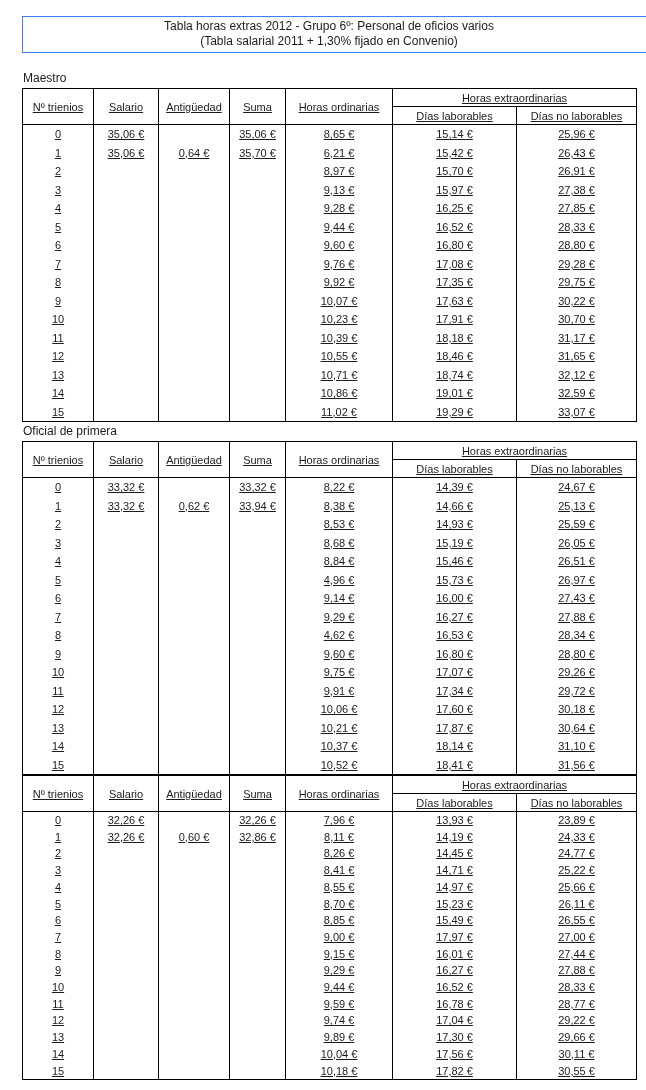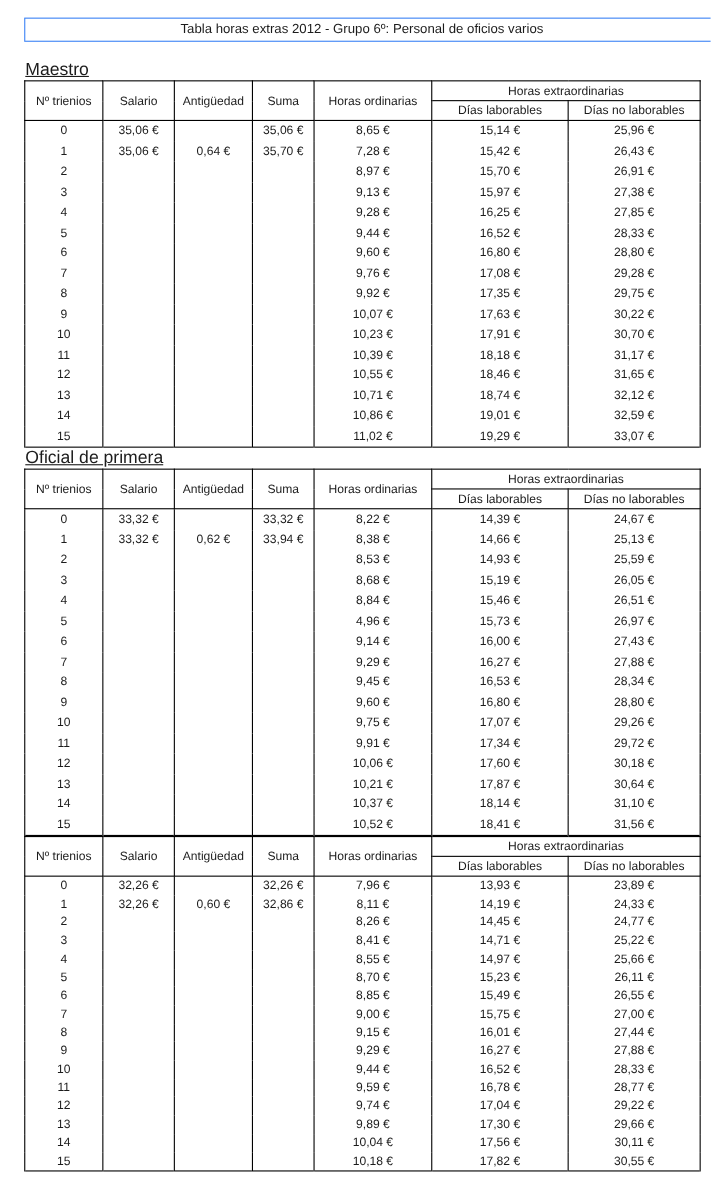--- a/index.html
+++ b/index.html
@@ -77,6 +77,7 @@
 
   <div class="title-box">
     <div class="title-line">Tabla horas extras 2012 - Grupo 6º: Personal de oficios varios</div>
+    <div class="title-line">(Tabla salarial 2011 + 1,30% fijado en Convenio)</div>
   </div>
 
   <div class="section-label first">Maestro</div>

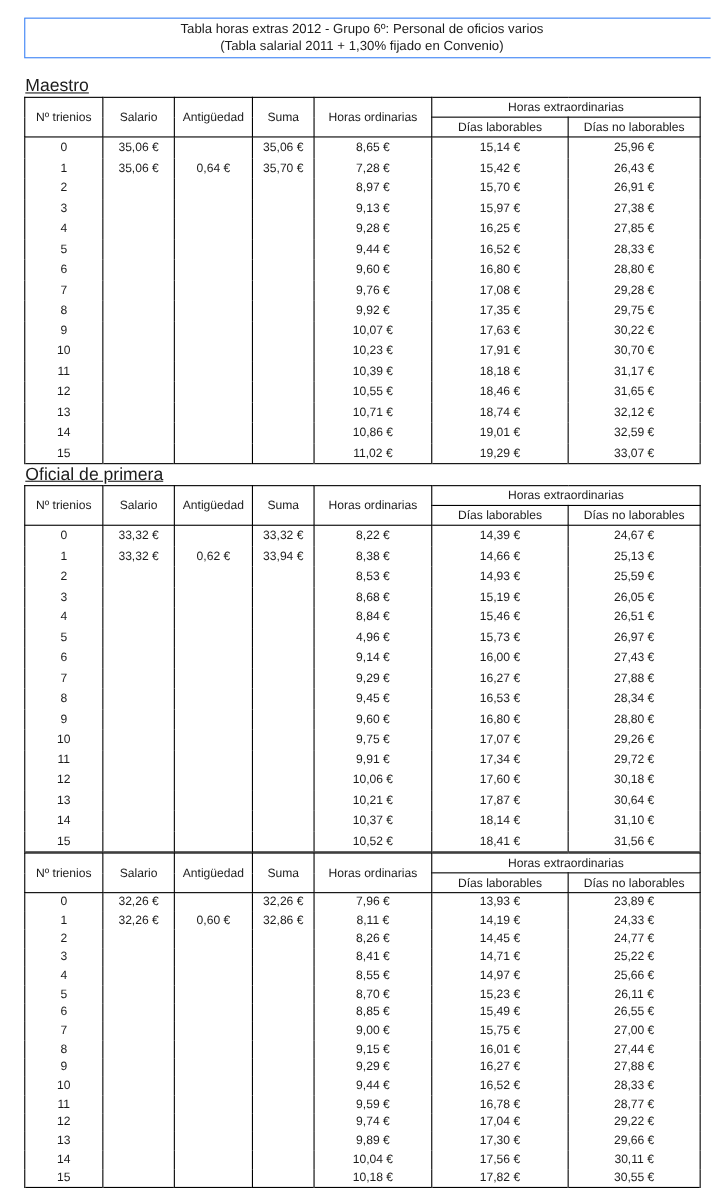--- a/index.html
+++ b/index.html
@@ -28,10 +28,9 @@
     line-height: 15px;
   }
   .section-label {
-    font-size: 16px;
+    font-size: 12px;
     line-height: 13px;
     margin: 3px 0 3px 1px;
-    text-decoration: underline;
   }
   .section-label.first {
     margin-top: 19px;

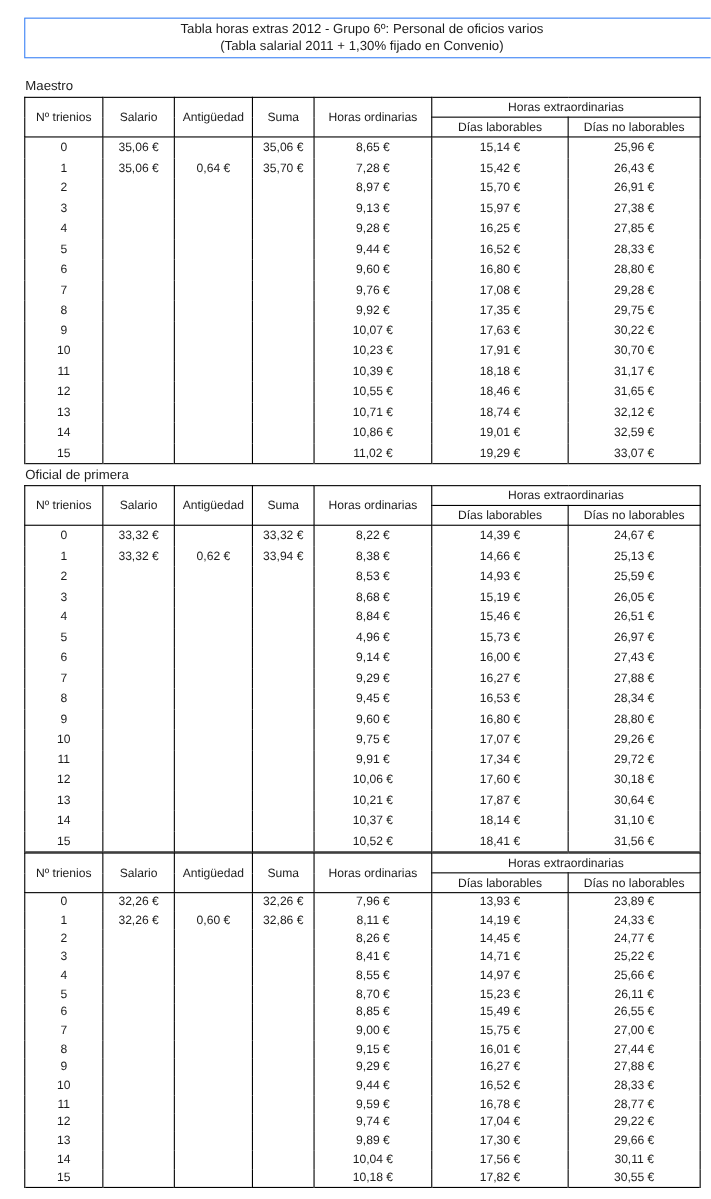--- a/index.html
+++ b/index.html
@@ -40,6 +40,7 @@
     table-layout: fixed;
     width: 614px;
     border: 1px solid #000;
+    text-decoration: underline;
   }
   table.salary-table th {
     border: 1px solid #000;

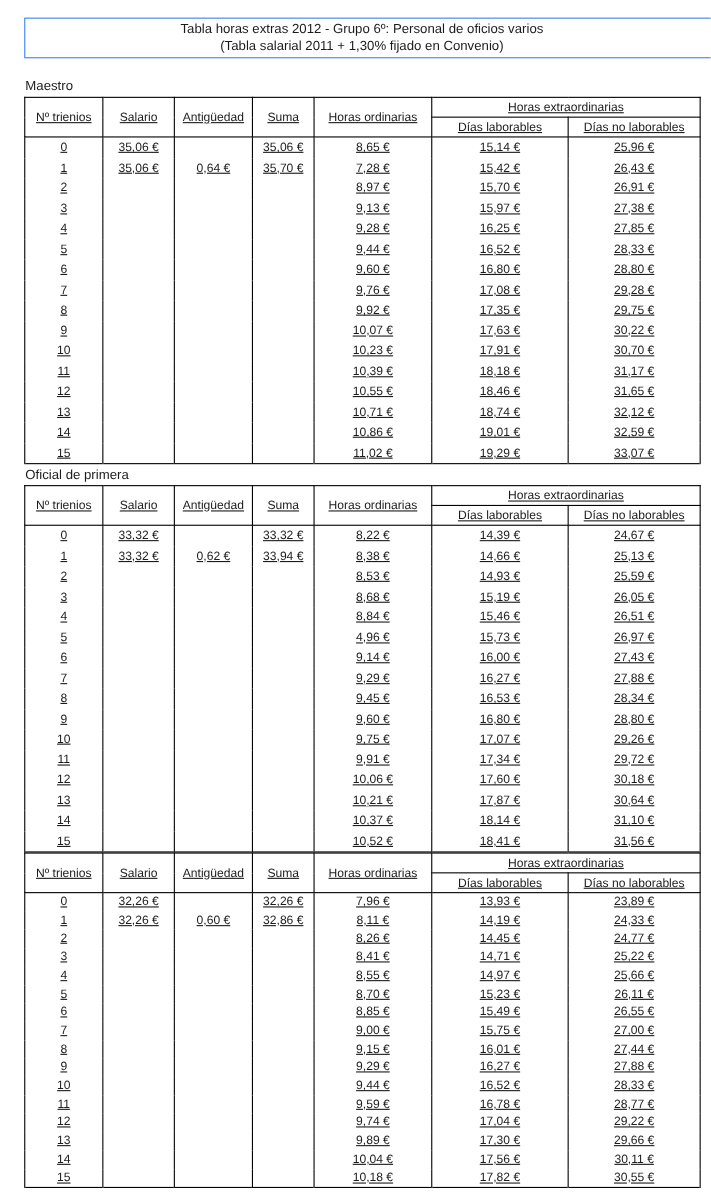--- a/index.html
+++ b/index.html
@@ -120,7 +120,7 @@
           <td>35,06 €</td>
           <td>0,64 €</td>
           <td>35,70 €</td>
-          <td>7,28 €</td>
+          <td>6,21 €</td>
           <td>15,42 €</td>
           <td>26,43 €</td>
         </tr>

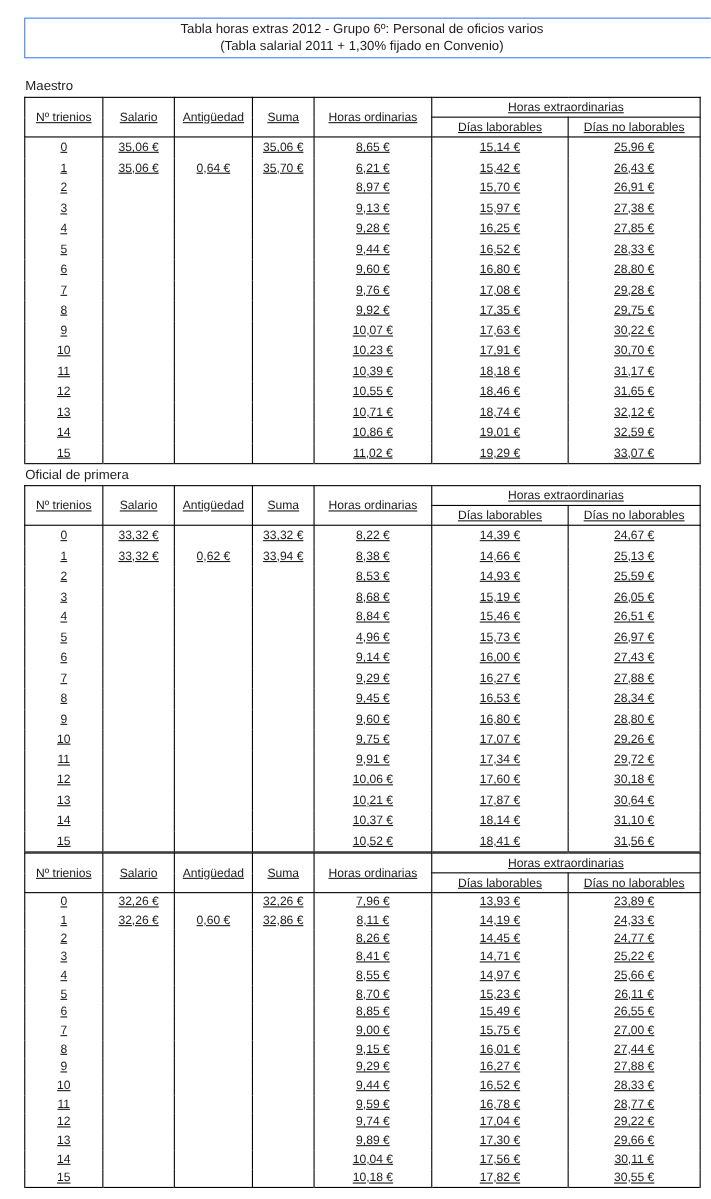--- a/index.html
+++ b/index.html
@@ -356,7 +356,7 @@
           <td></td>
           <td></td>
           <td></td>
-          <td>9,45 €</td>
+          <td>4,62 €</td>
           <td>16,53 €</td>
           <td>28,34 €</td>
         </tr>

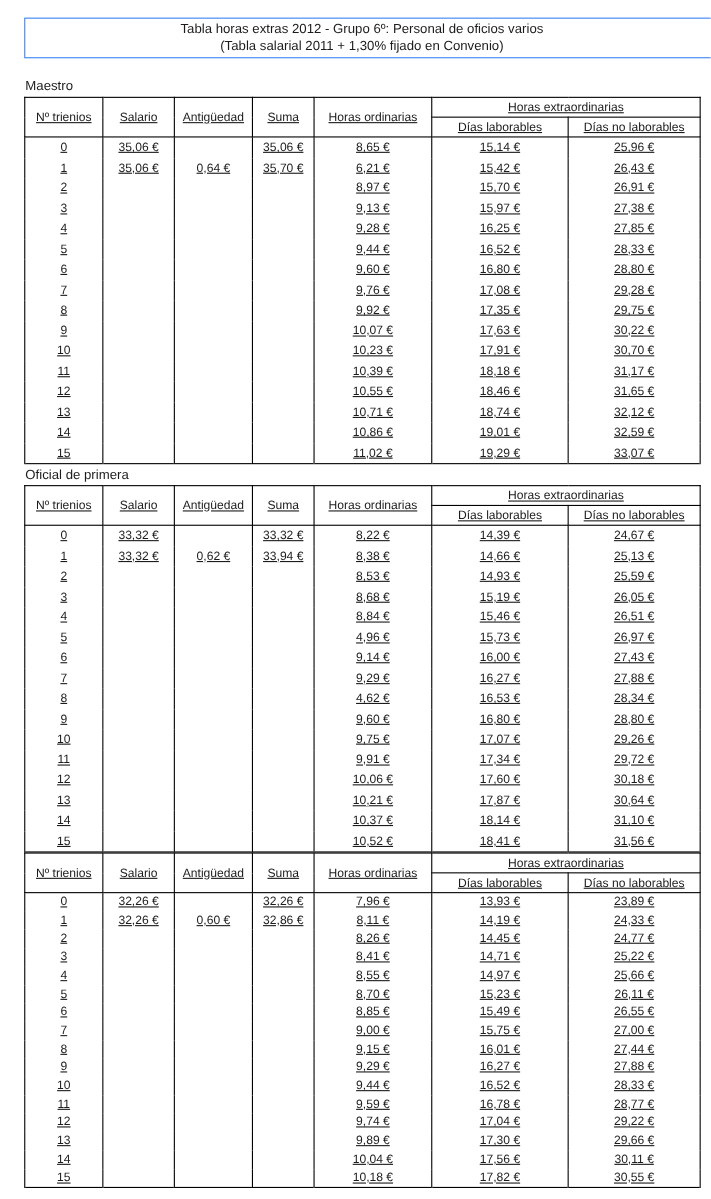--- a/index.html
+++ b/index.html
@@ -520,7 +520,7 @@
           <td></td>
           <td></td>
           <td>9,00 €</td>
-          <td>15,75 €</td>
+          <td>17,97 €</td>
           <td>27,00 €</td>
         </tr>
         <tr>

